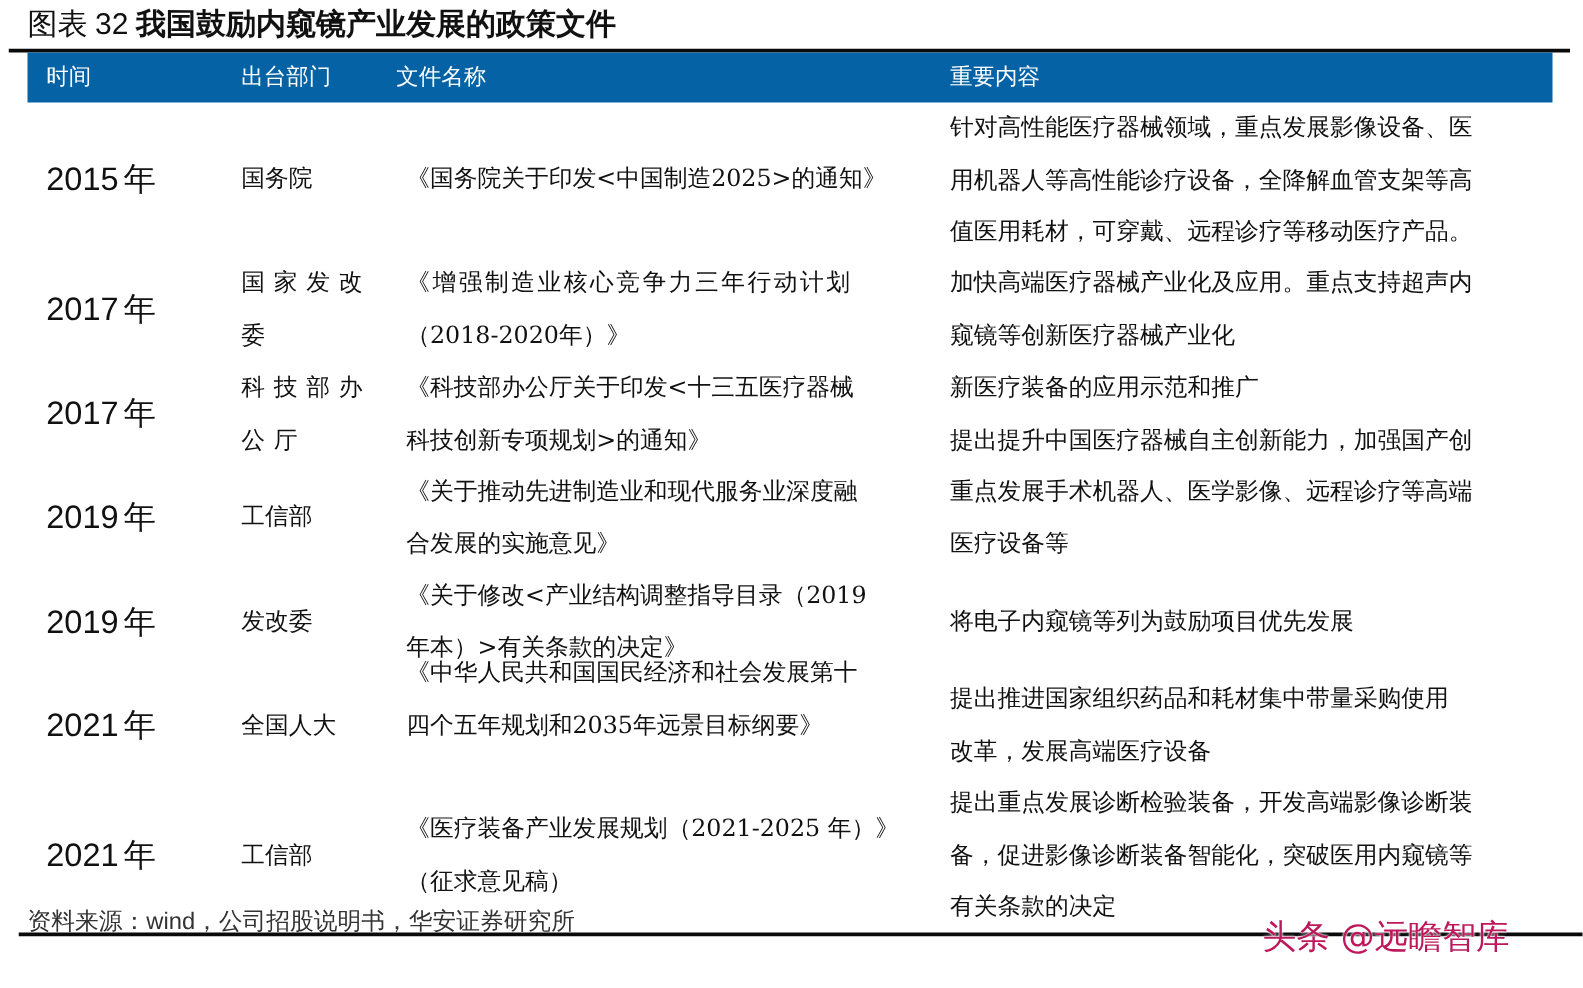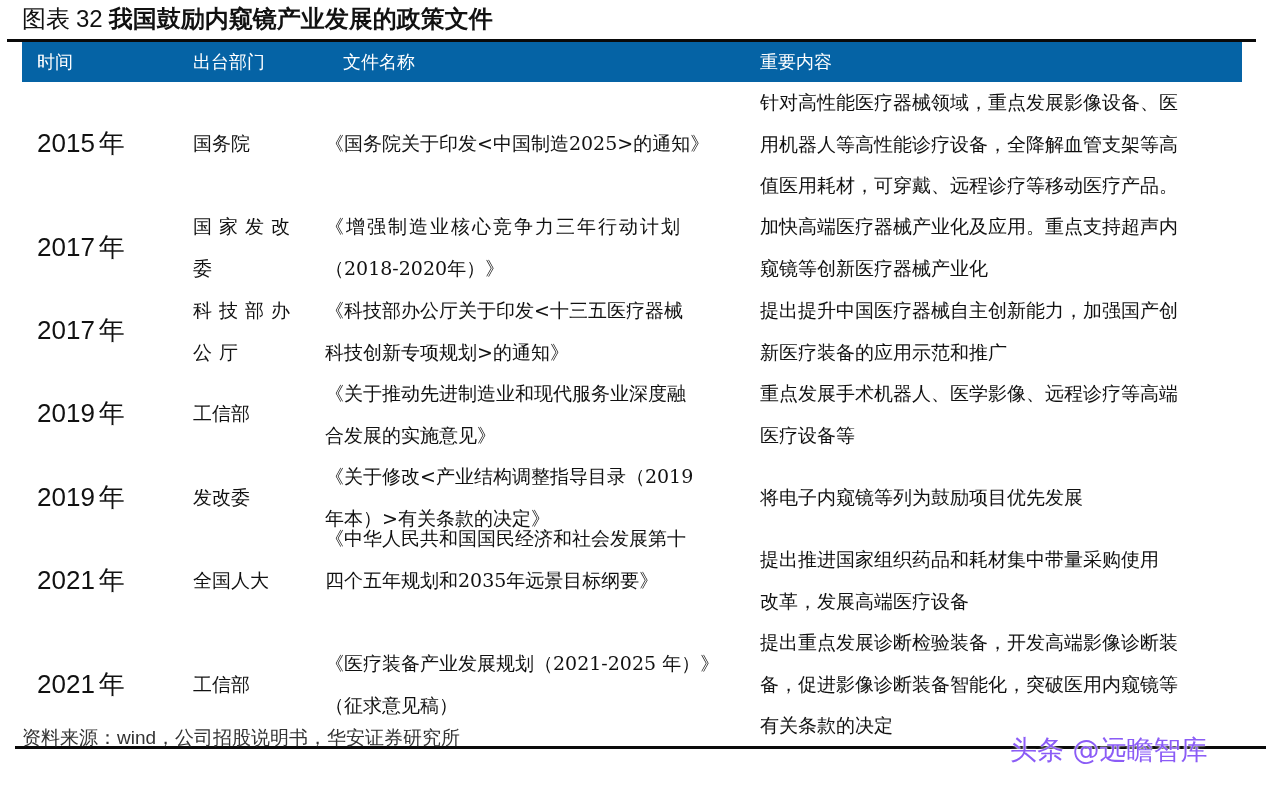--- a/index.html
+++ b/index.html
@@ -54,7 +54,7 @@
 <div class="header">
   <span class="col" style="left:15px">时间</span>
   <span class="col" style="left:171px">出台部门</span>
-  <span class="col" style="left:321px">文件名称</span>
+  <span class="col" style="left:295px">文件名称</span>
   <span class="col" style="left:738px">重要内容</span>
 </div>
 

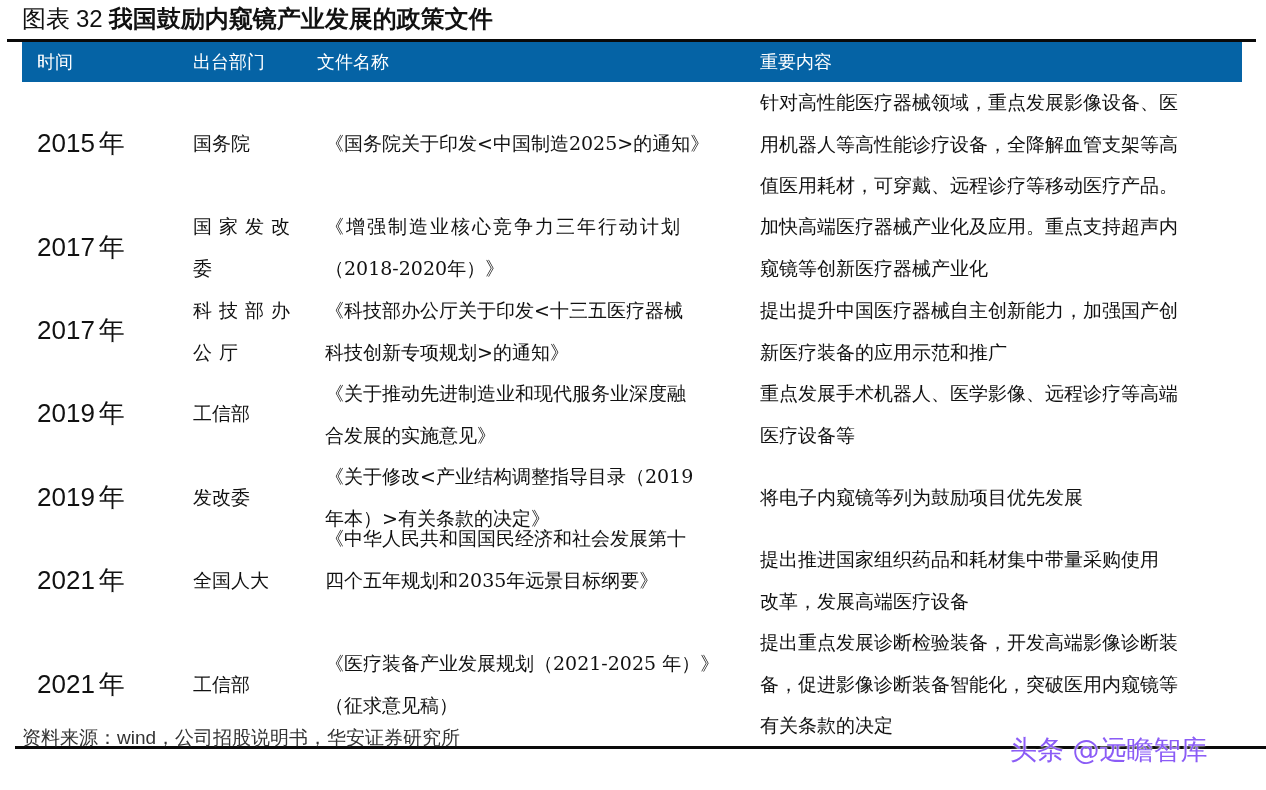--- a/index.html
+++ b/index.html
@@ -100,8 +100,8 @@
     <span class="line">科技创新专项规划&gt;的通知》</span>
   </div>
   <div class="cell" style="left:760px; top:290px">
+    <span class="line">新医疗装备的应用示范和推广</span>
     <span class="line">提出提升中国医疗器械自主创新能力，加强国产创</span>
-    <span class="line">新医疗装备的应用示范和推广</span>
   </div>
 </div>
 

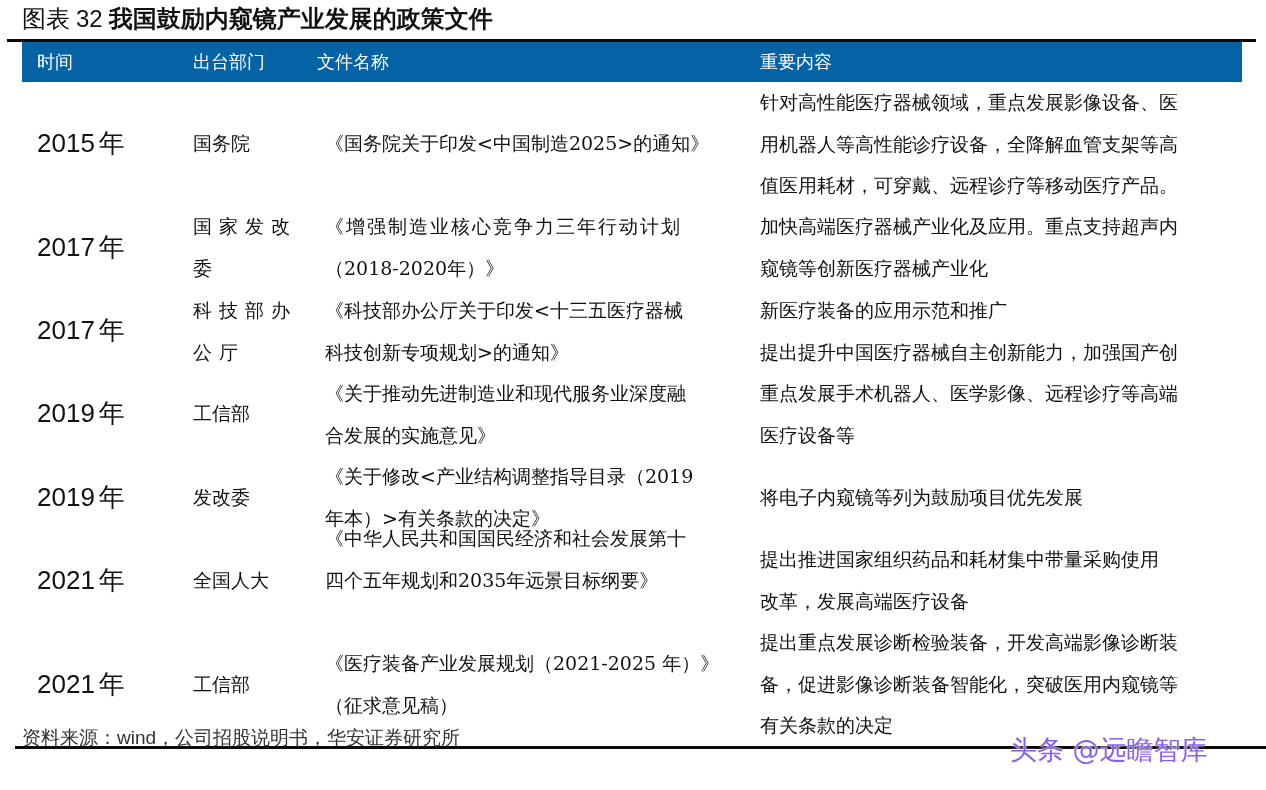--- a/index.html
+++ b/index.html
@@ -38,7 +38,7 @@
   .source .latin { font-family: "Liberation Sans", sans-serif; }
   .watermark {
     position: absolute; left: 1010px; top: 732px; font-size: 27px; line-height: 36px;
-    font-family: "DejaVu Sans", sans-serif; color: #8b5cf6; white-space: nowrap;
+    font-family: "DejaVu Sans", sans-serif; color: #be185d; white-space: nowrap;
     text-shadow: 0 0 2px #ffffff, 0 0 2px #ffffff;
   }
 </style>

